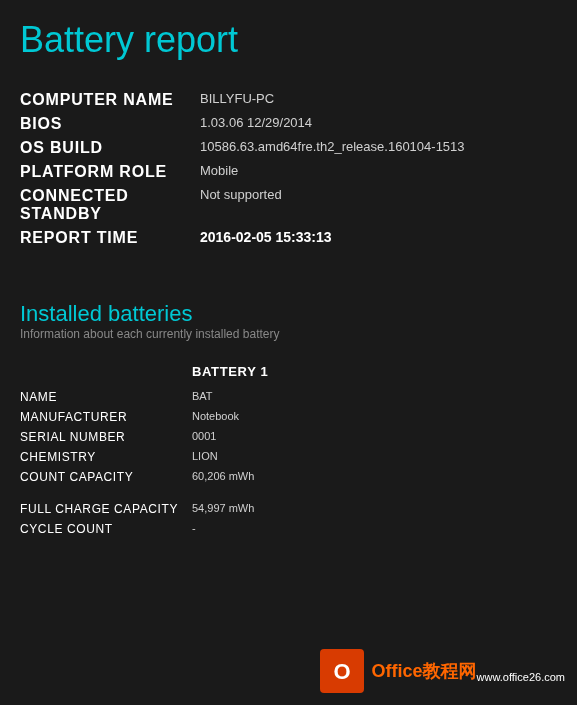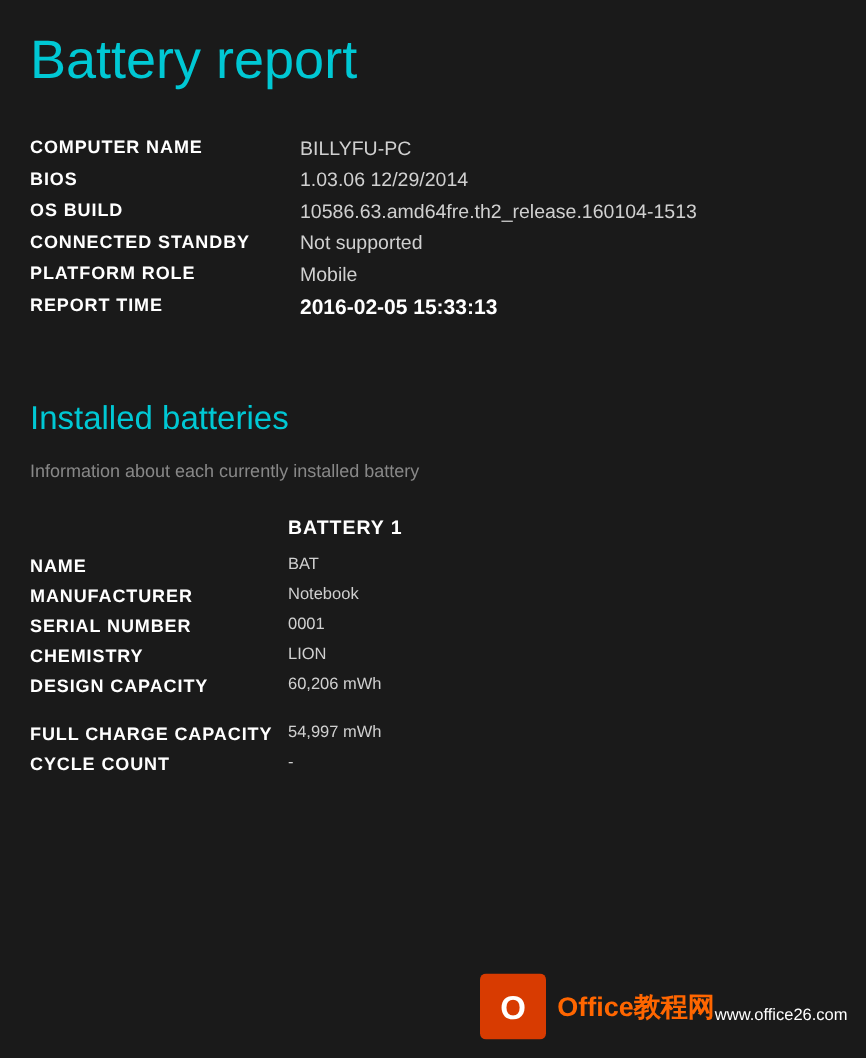--- a/index.html
+++ b/index.html
@@ -38,7 +38,7 @@
     .system-info-table tr td:first-child {
       color: #ffffff;
       font-weight: 600;
-      font-size: 12px;
+      font-size: 16px;
       letter-spacing: 0.05em;
       width: 180px;
       padding-right: 10px;

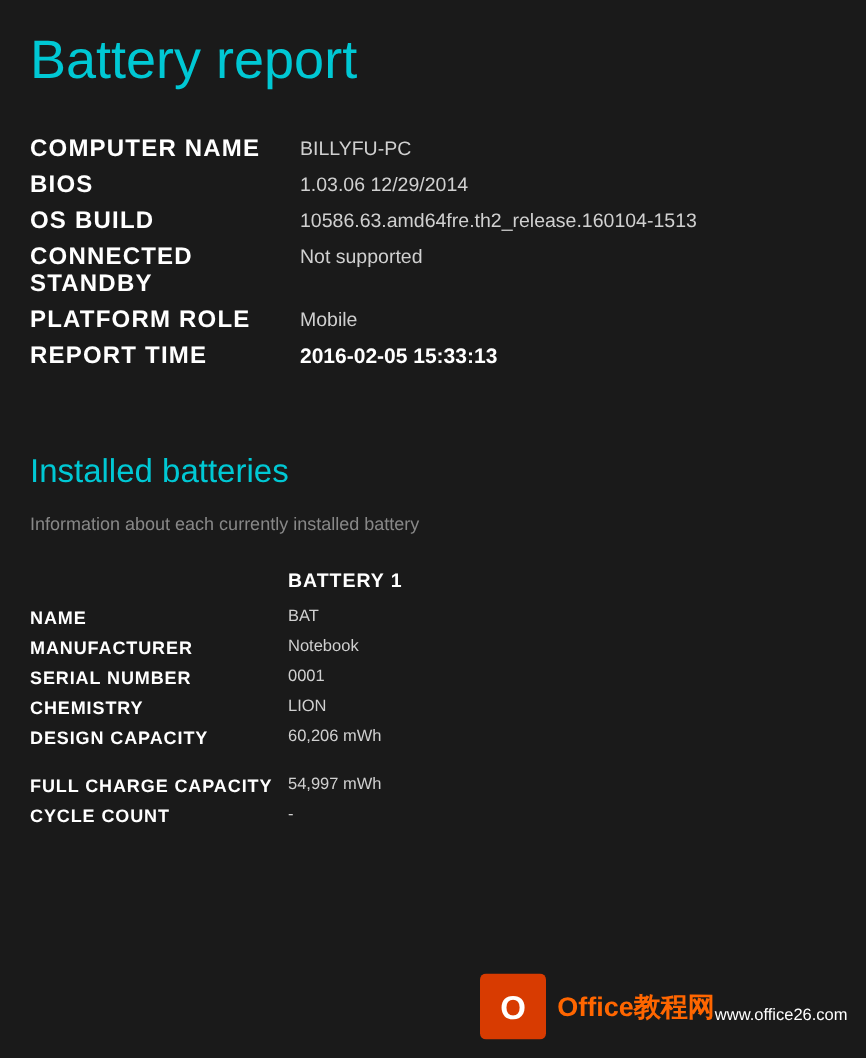--- a/index.html
+++ b/index.html
@@ -151,12 +151,12 @@
           <td>10586.63.amd64fre.th2_release.160104-1513</td>
         </tr>
         <tr>
+          <td>PLATFORM ROLE</td>
+          <td>Mobile</td>
+        </tr>
+        <tr>
           <td>CONNECTED STANDBY</td>
           <td>Not supported</td>
-        </tr>
-        <tr>
-          <td>PLATFORM ROLE</td>
-          <td>Mobile</td>
         </tr>
         <tr>
           <td>REPORT TIME</td>

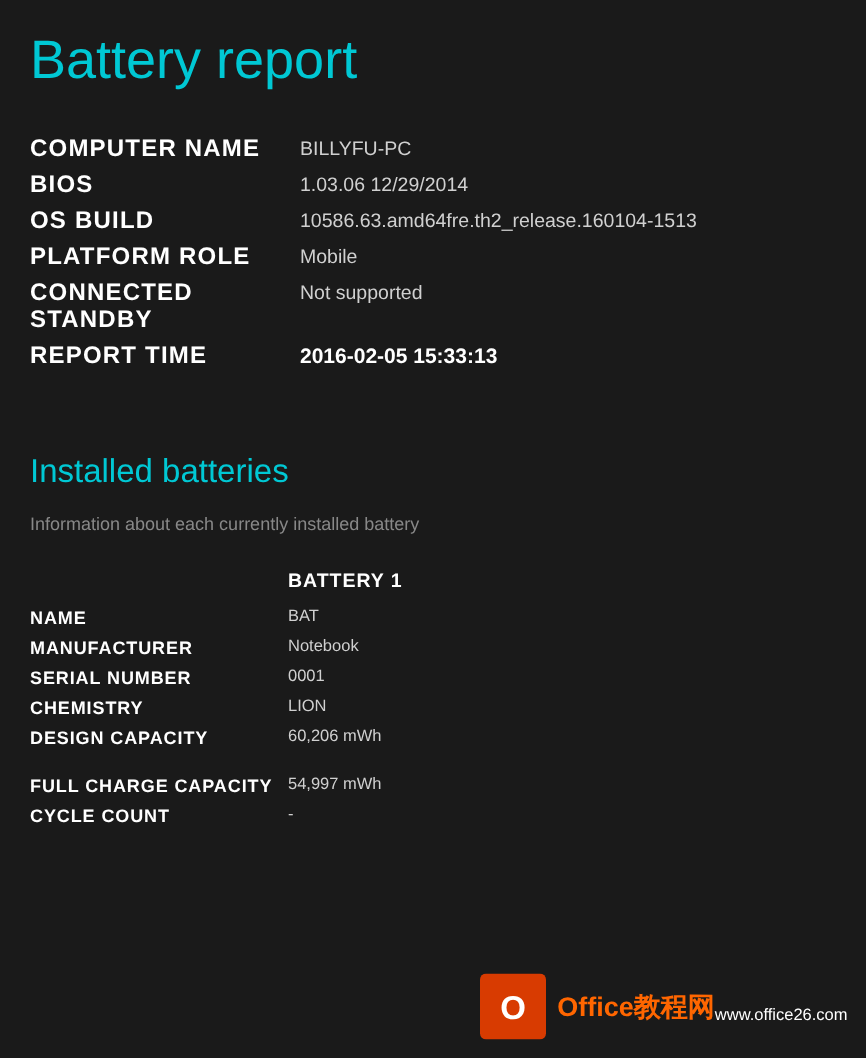--- a/index.html
+++ b/index.html
@@ -68,7 +68,6 @@
       font-size: 12px;
       color: #888888;
       margin-bottom: 20px;
-      margin-top: 15px;
     }
     .battery-table {
       width: 100%;

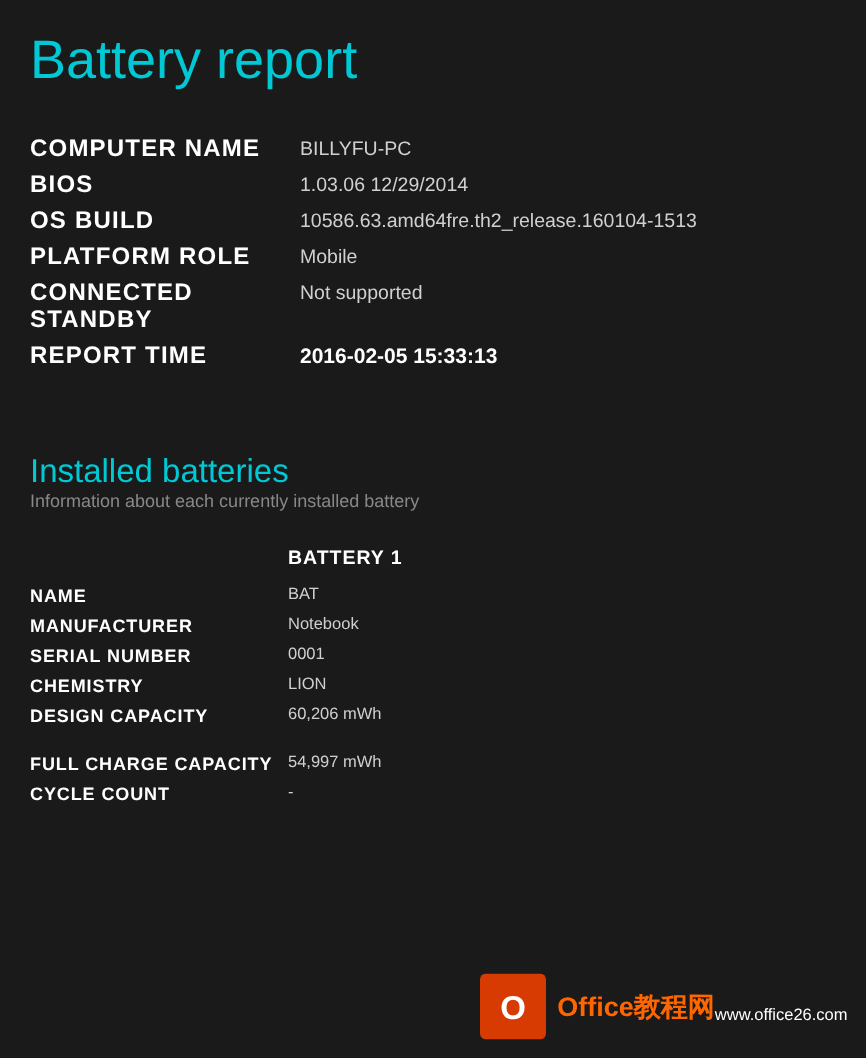--- a/index.html
+++ b/index.html
@@ -80,7 +80,7 @@
     }
     .battery-table tr td:first-child {
       color: #ffffff;
-      font-weight: 700;
+      font-weight: 400;
       font-size: 12px;
       letter-spacing: 0.05em;
       width: 172px;

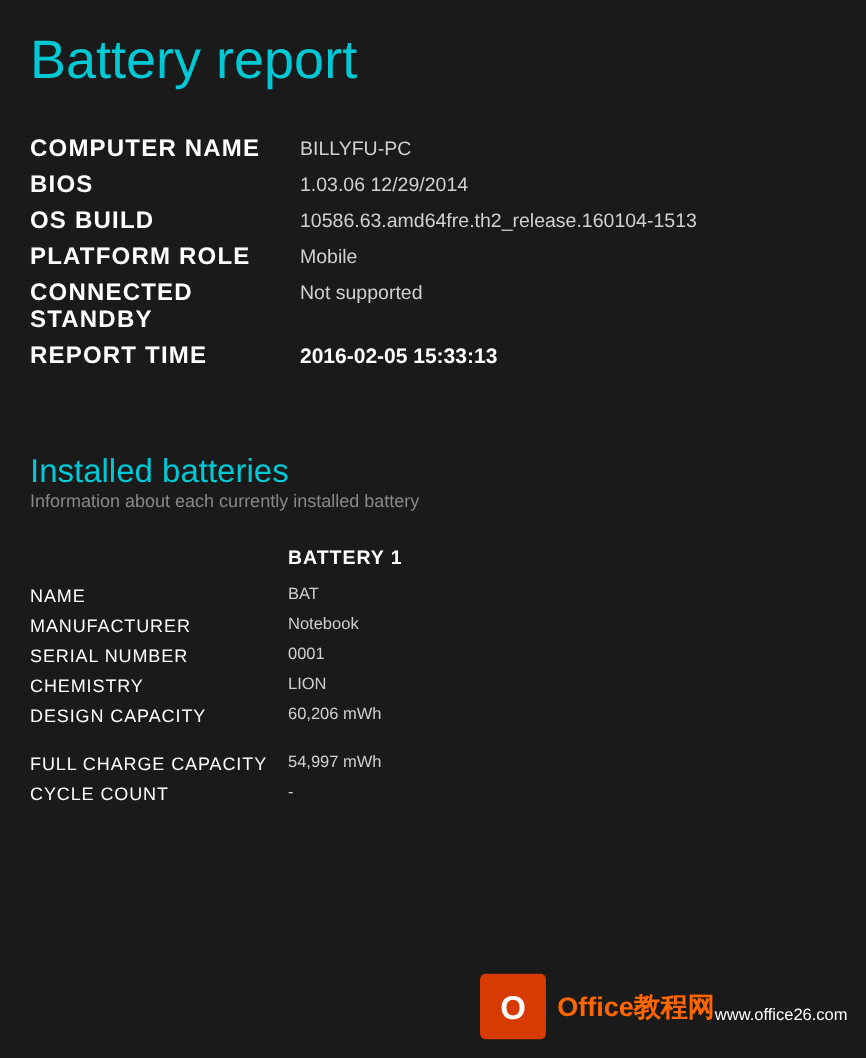--- a/index.html
+++ b/index.html
@@ -192,7 +192,7 @@
           <td>LION</td>
         </tr>
         <tr>
-          <td>DESIGN CAPACITY</td>
+          <td>COUNT CAPACITY</td>
           <td>60,206 mWh</td>
         </tr>
         <tr class="spacer-row">

